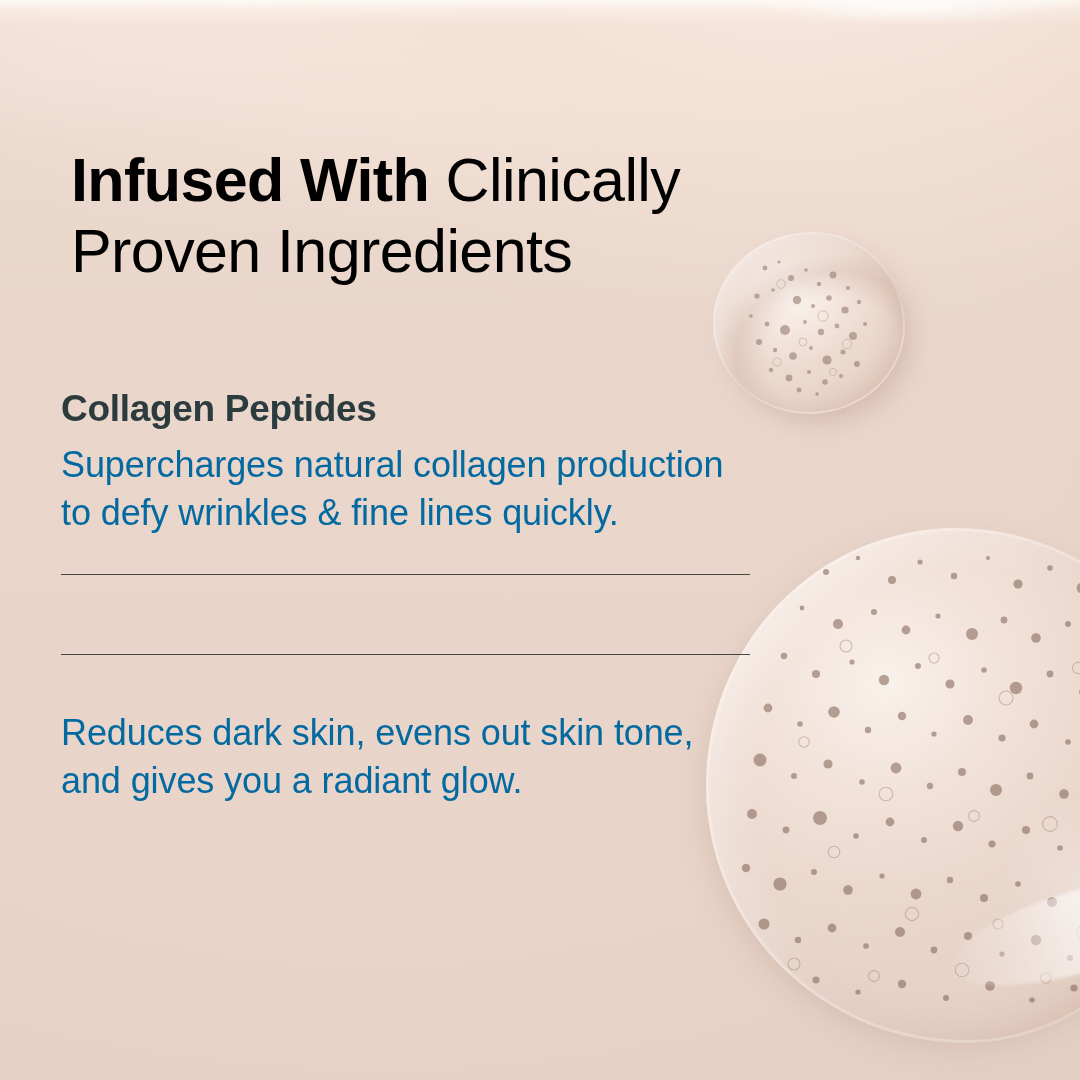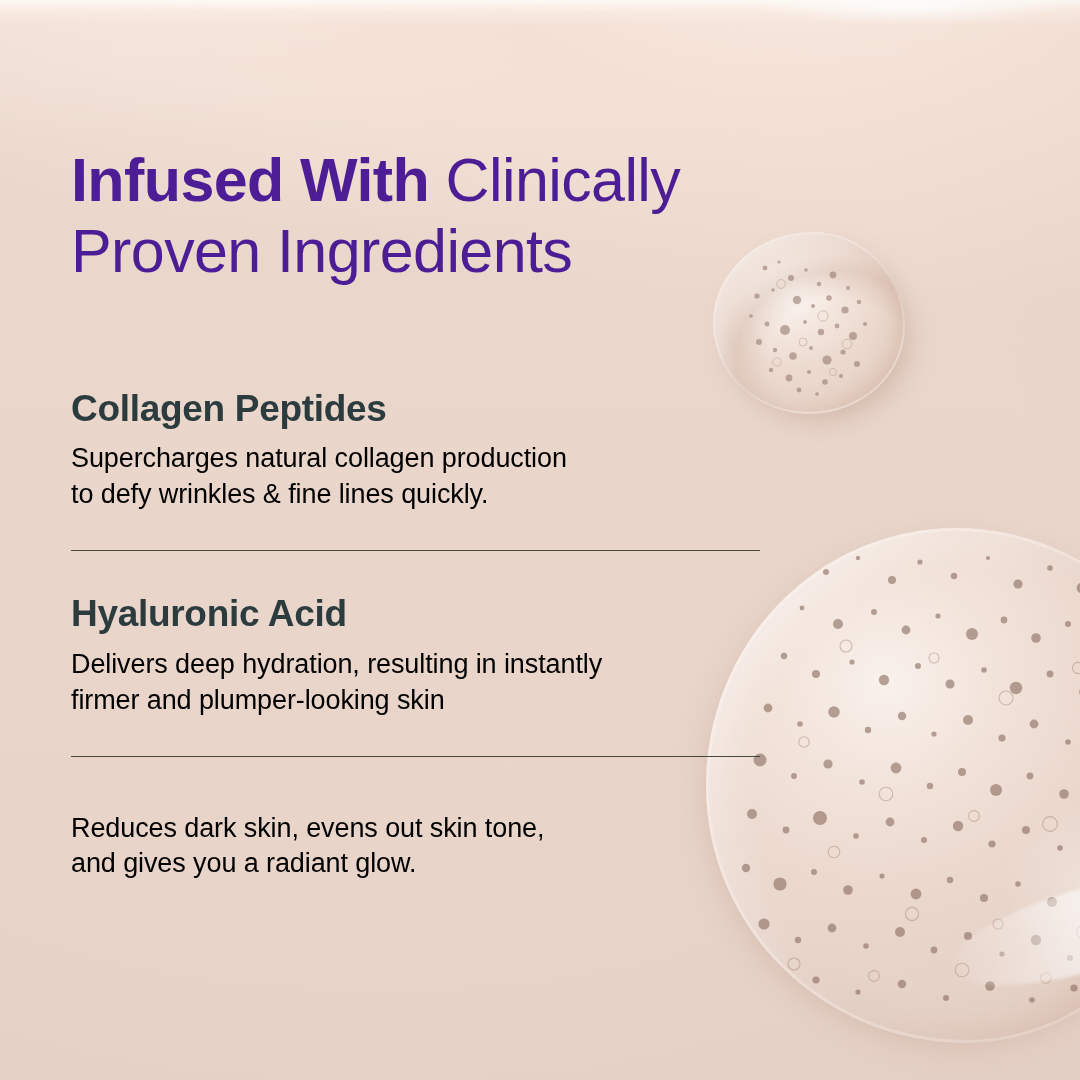--- a/index.html
+++ b/index.html
@@ -141,7 +141,7 @@
     font-size: 61px;
     line-height: 1.16;
     letter-spacing: -0.6px;
-    color: #4c1d95;
+    color: #000000;
     font-weight: 400;
   }
   .headline .hl-strong { font-weight: 700; }

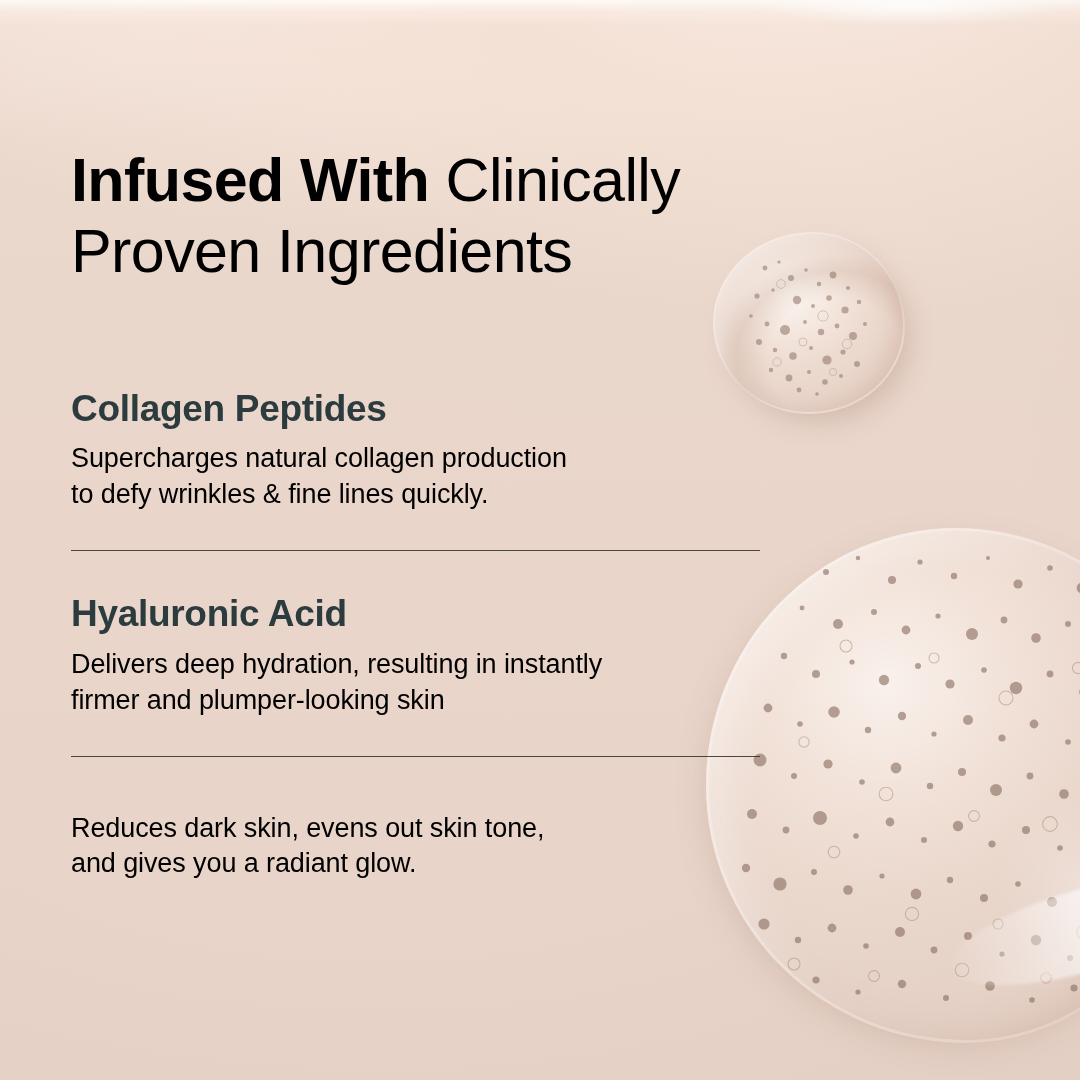--- a/index.html
+++ b/index.html
@@ -148,7 +148,7 @@
 
   .ingredients {
     position: absolute;
-    left: 71px;
+    left: 61px;
     top: 388px;
     width: 700px;
   }

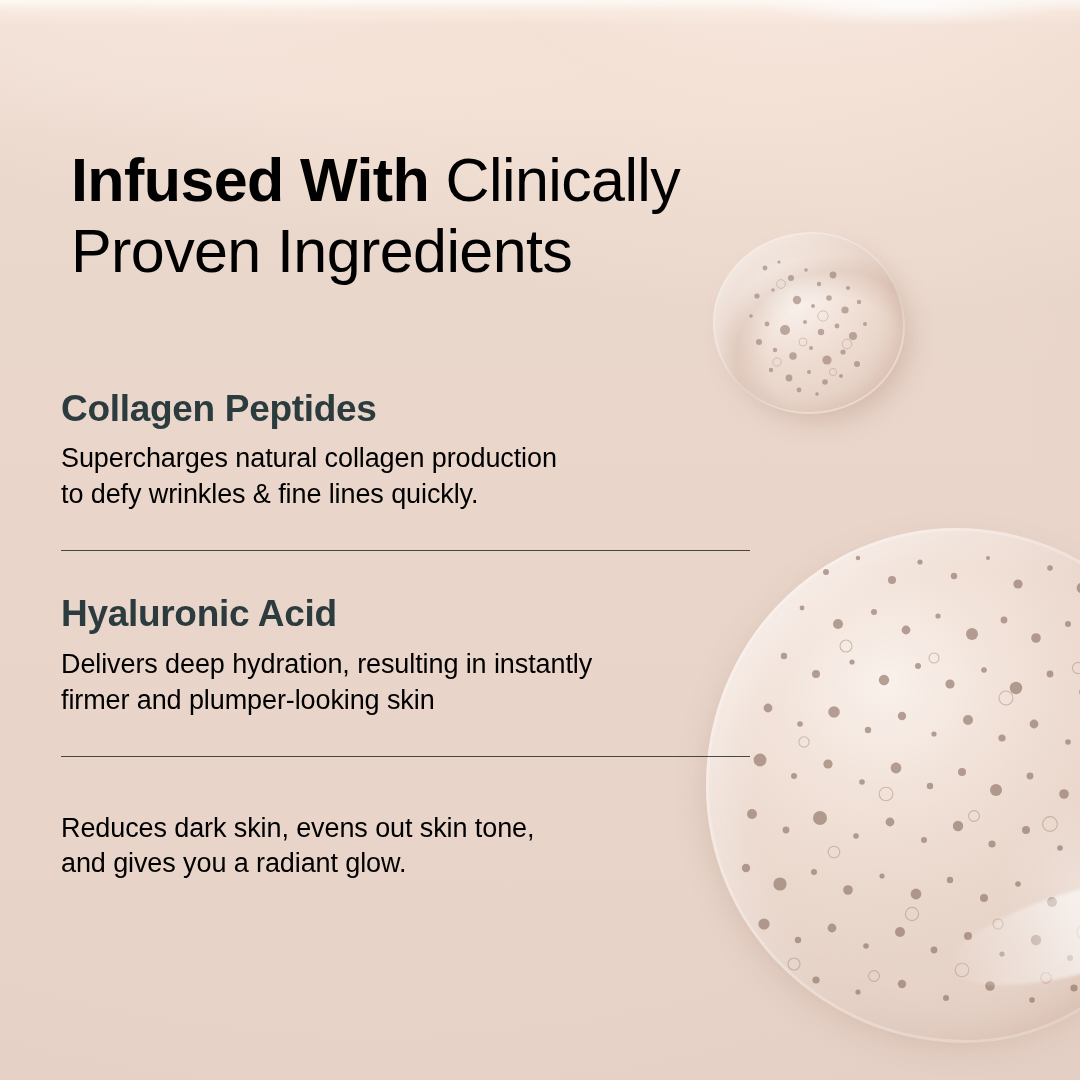--- a/index.html
+++ b/index.html
@@ -165,9 +165,9 @@
     line-height: 1.12;
   }
   .ingredient-desc {
-    font-size: 27px;
+    font-size: 36px;
     font-weight: 400;
-    color: #000000;
+    color: #0369a1;
     margin: 12px 0 0 0;
     line-height: 1.33;
     letter-spacing: -0.1px;

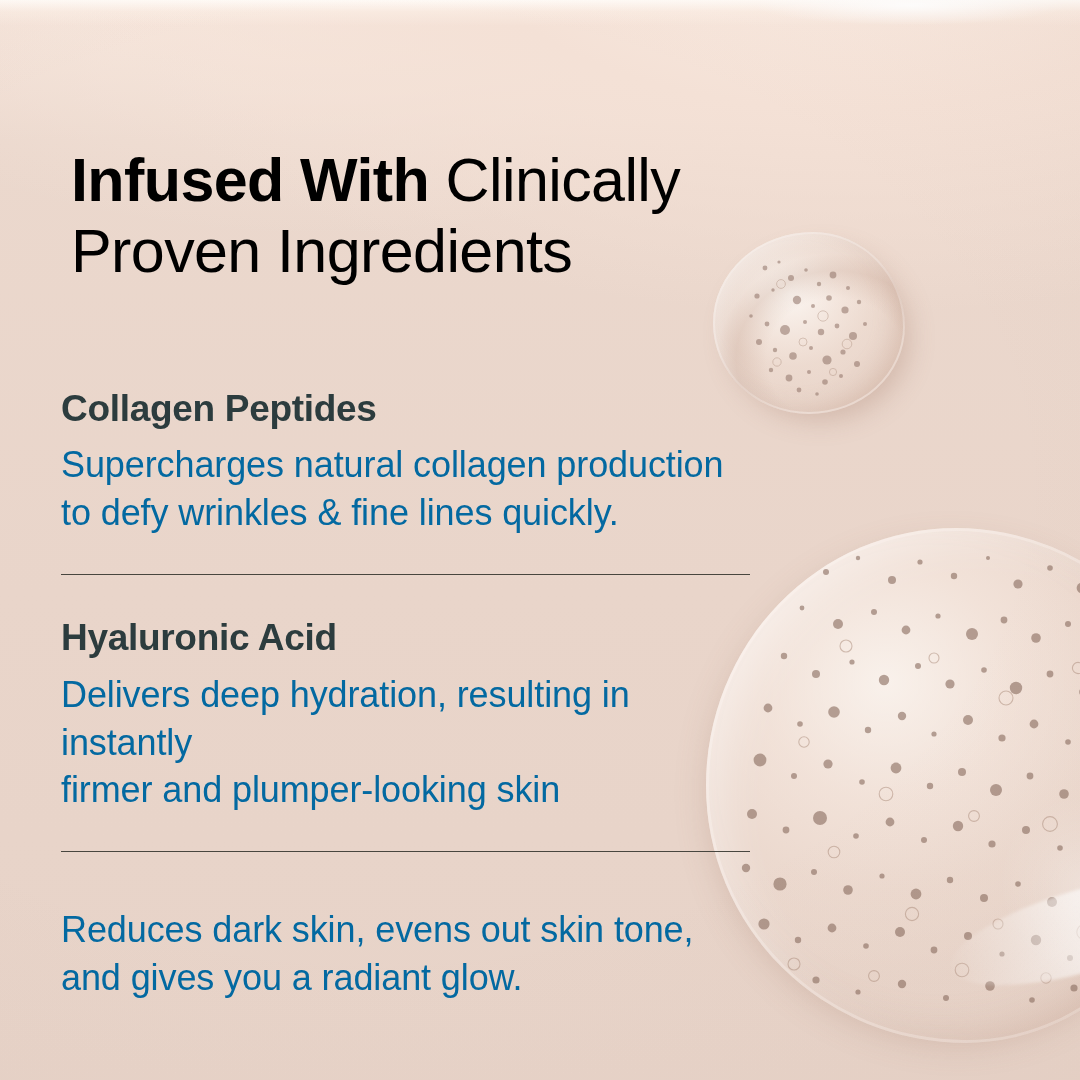--- a/index.html
+++ b/index.html
@@ -407,11 +407,6 @@
       <hr class="divider">
       <div class="spacer-b"></div>
 
-      <div class="ingredient">
-        <h2 class="ingredient-title">Hyaluronic Acid</h2>
-        <p class="ingredient-desc">Delivers deep hydration, resulting in instantly
-firmer and plumper-looking skin</p>
-      </div>
 
       <div class="spacer-a"></div>
       <hr class="divider">

